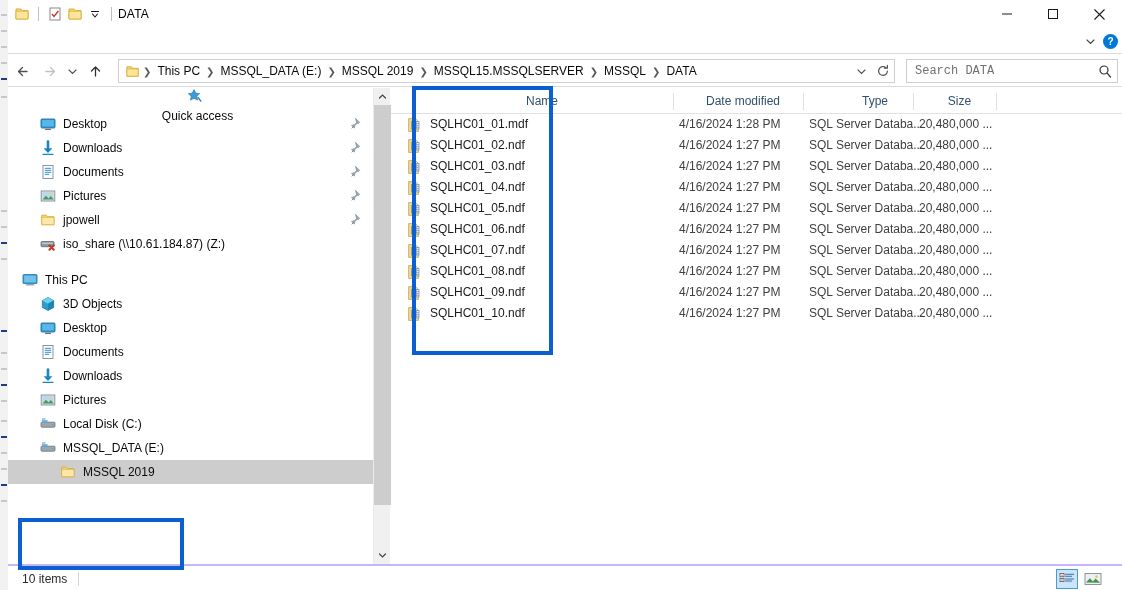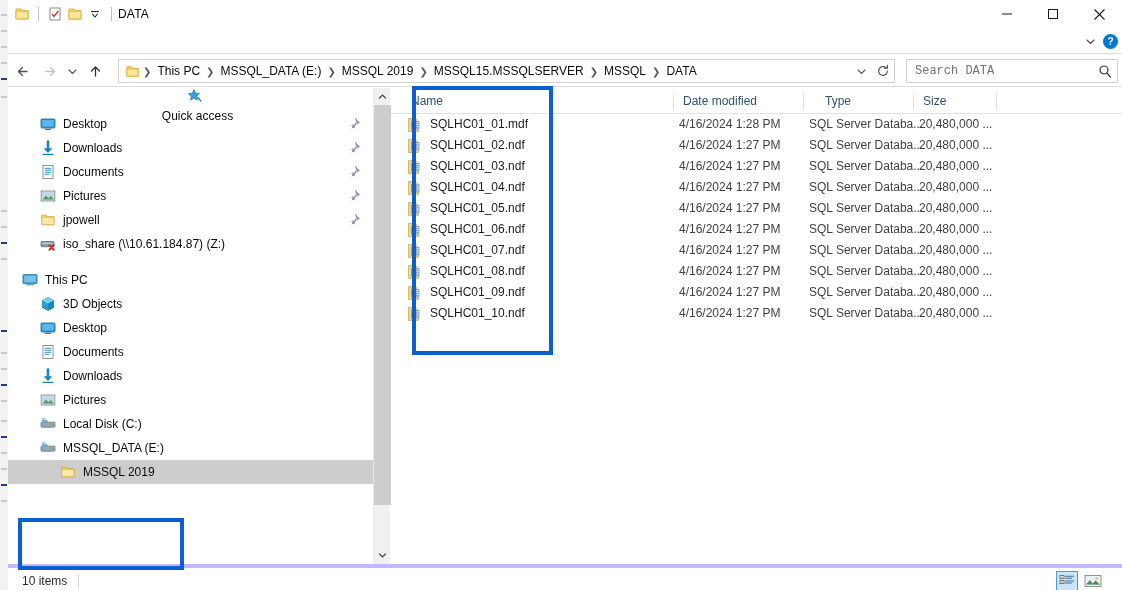--- a/index.html
+++ b/index.html
@@ -115,7 +115,7 @@
   
   .listpane { position: absolute; left: 383px; top: 0; width: 731px; height: 476px; background: #fff; }
   .colheader { position: absolute; left: 0; top: 0; width: 731px; height: 26px; background: #fff; border-bottom: 1px solid #e2e2e2; }
-  .col { position: absolute; top: 0; height: 26px; line-height: 26px; font-size: 12px; color: #30506e; padding-left: 10px; }
+  .col { position: absolute; top: 0; height: 26px; line-height: 26px; font-size: 12px; color: #30506e; padding-left: 10px; text-align: center; }
   .colsep { position: absolute; top: 5px; width: 1px; height: 17px; background: #e0e0e0; }
 
   .rows { position: absolute; left: 0; top: 26px; width: 731px; }

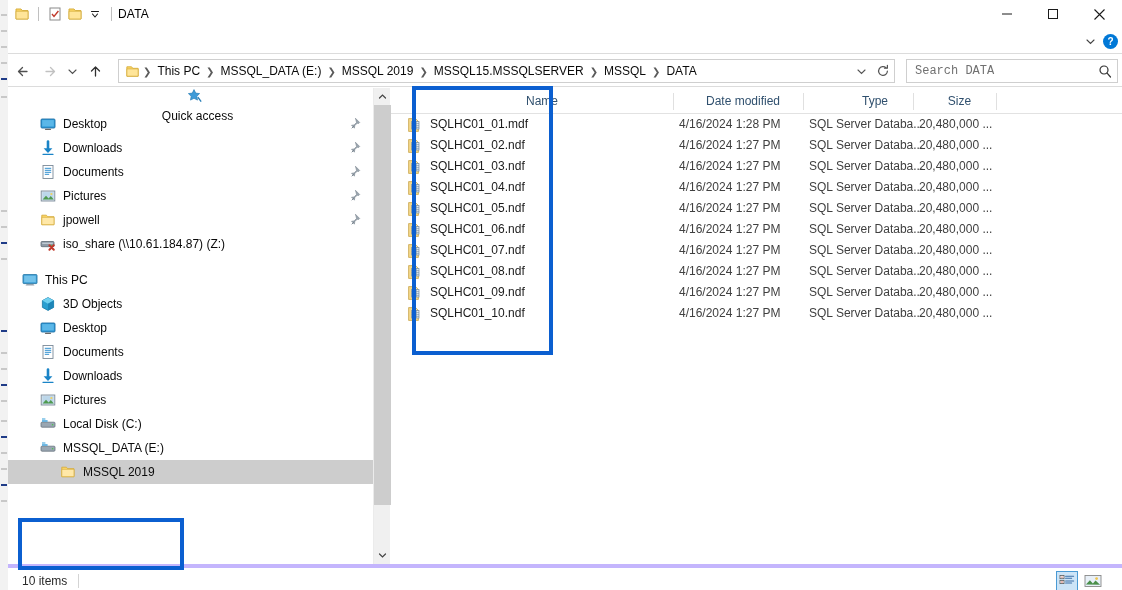--- a/index.html
+++ b/index.html
@@ -135,7 +135,7 @@
   
   .statusbar {
     position: absolute; left: 0; top: 564px; width: 1114px; height: 26px;
-    background: #fff; border-top: 4px solid #c4b5fd;
+    background: #fff; border-top: 2px solid #c4b5fd;
   }
   .status-text { position: absolute; left: 14px; top: 0; height: 26px; line-height: 26px; font-size: 12px; color: #2a2a2a; }
   .status-sep { position: absolute; left: 70px; top: 6px; width: 1px; height: 14px; background: #d4d4d4; }

